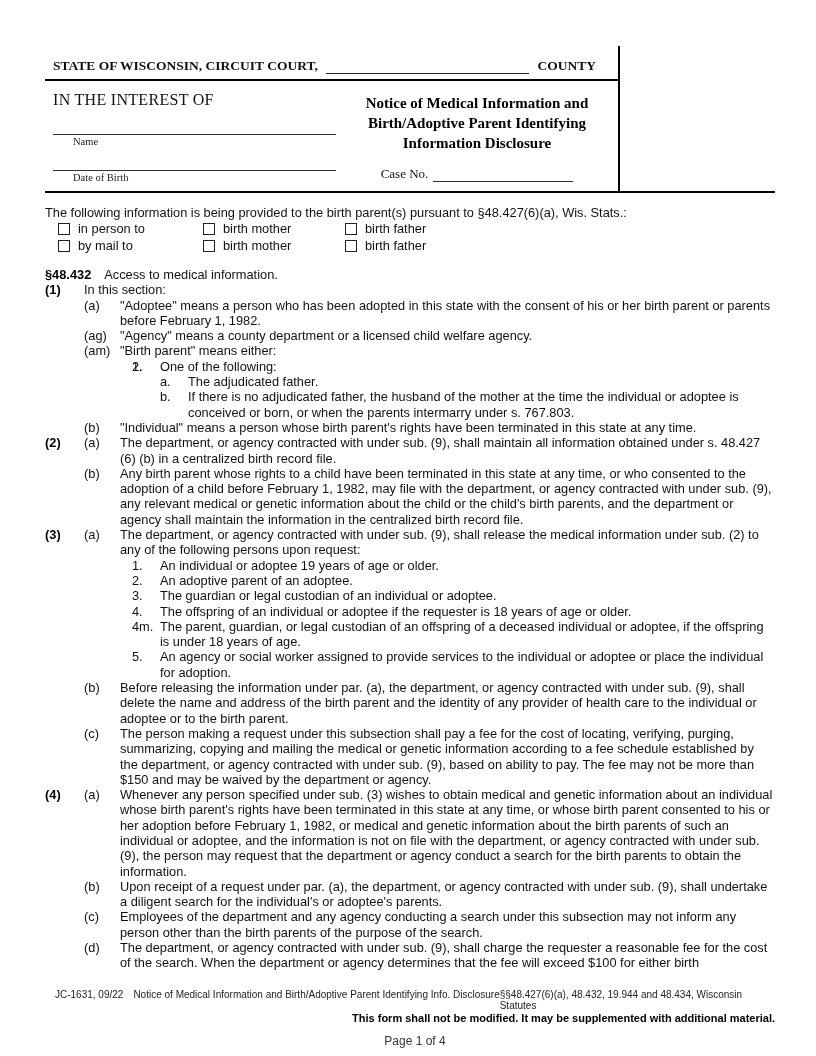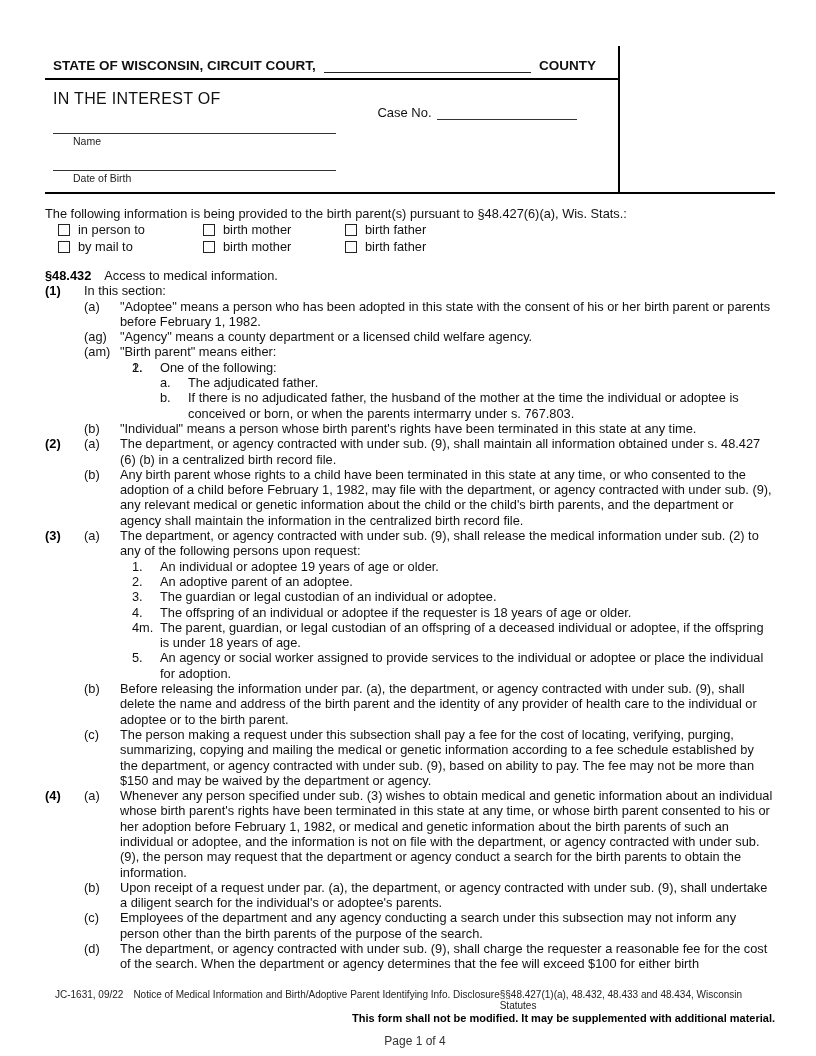--- a/index.html
+++ b/index.html
@@ -15,7 +15,7 @@
     overflow:hidden;
   }
   
-  .header { display:flex; border-bottom:2px solid #000; }
+  .header { display:flex; border-bottom:2px solid #000;font-family:Liberation Serif, serif; }
   .header-main { width:575px; border-right:2px solid #000; padding-bottom:8px; }
   .header-spacer { flex:1; }
   .court-row {

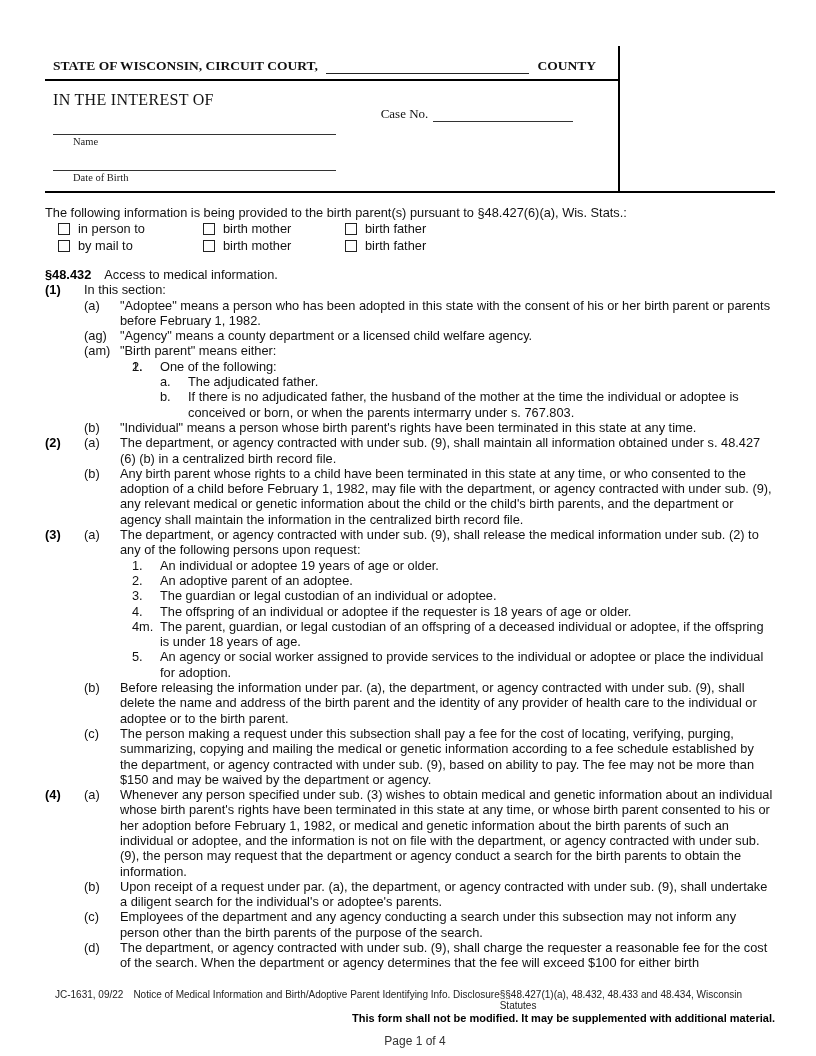--- a/index.html
+++ b/index.html
@@ -79,6 +79,11 @@
           <div class="field-label">Date of Birth</div>
         </div>
         <div class="title-col">
+          <div class="form-title">
+            <div>Notice of Medical Information and</div>
+            <div>Birth/Adoptive Parent Identifying</div>
+            <div>Information Disclosure</div>
+          </div>
           <div class="case-row">
             <span>Case No.</span><span class="case-blank"></span>
           </div>

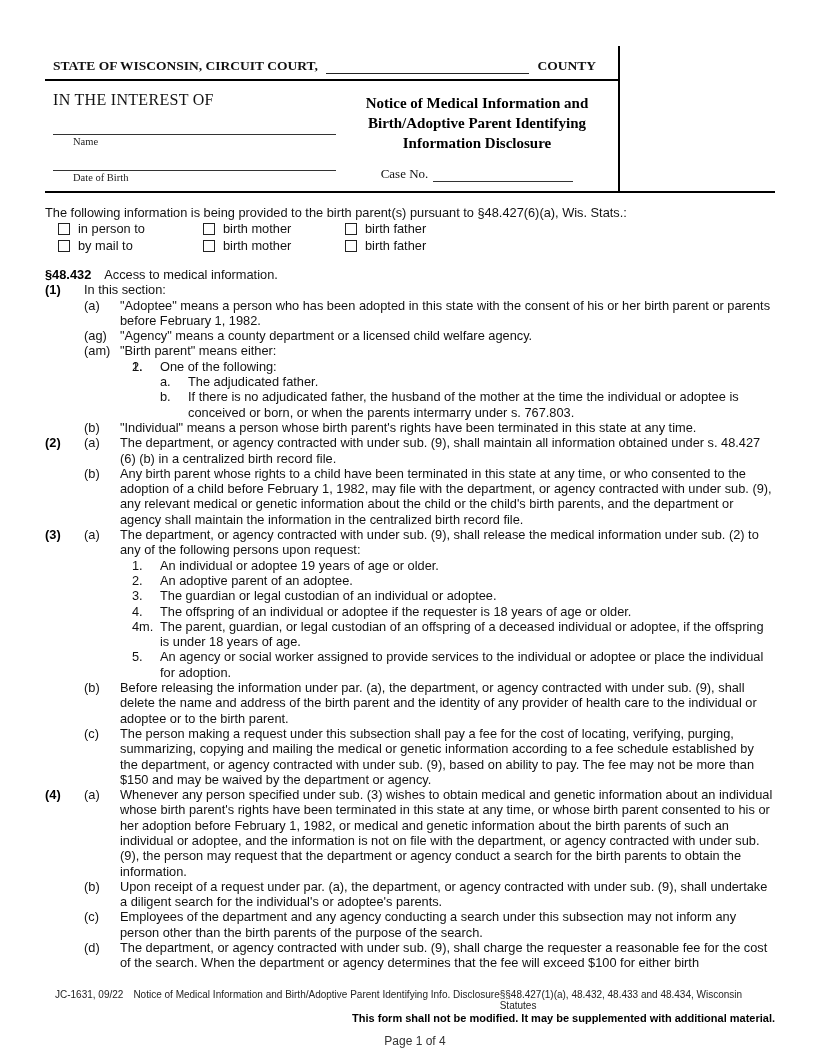--- a/index.html
+++ b/index.html
@@ -163,7 +163,7 @@
         <span>JC-1631, 09/22</span>
         <span>Notice of Medical Information and Birth/Adoptive Parent Identifying Info. Disclosure</span>
       </span>
-      <span>§§48.427(1)(a), 48.432, 48.433 and 48.434, Wisconsin Statutes</span>
+      <span>§§48.427(6)(a), 48.432, 19.944 and 48.434, Wisconsin Statutes</span>
     </div>
     <div class="footer-bold">This form shall not be modified. It may be supplemented with additional material.</div>
     <div class="footer-page">Page 1 of 4</div>

